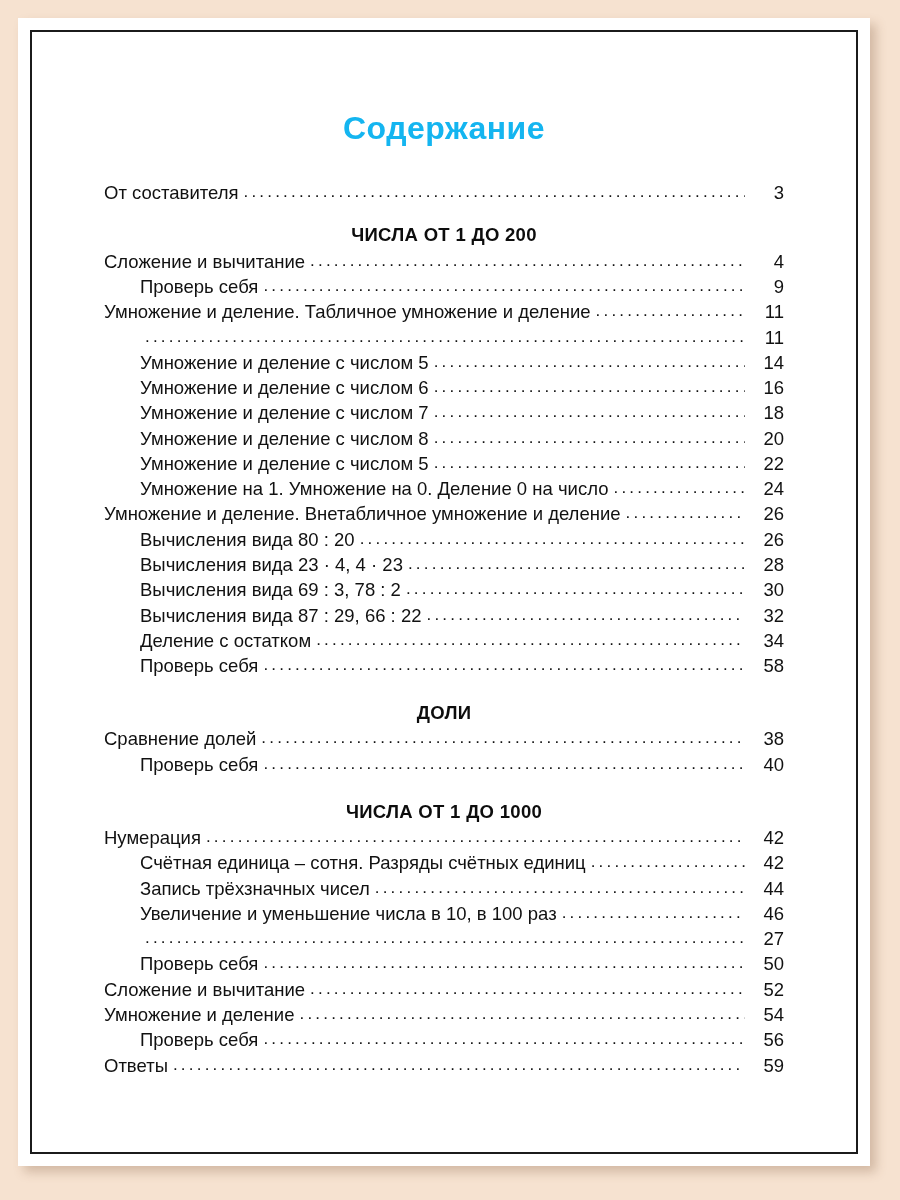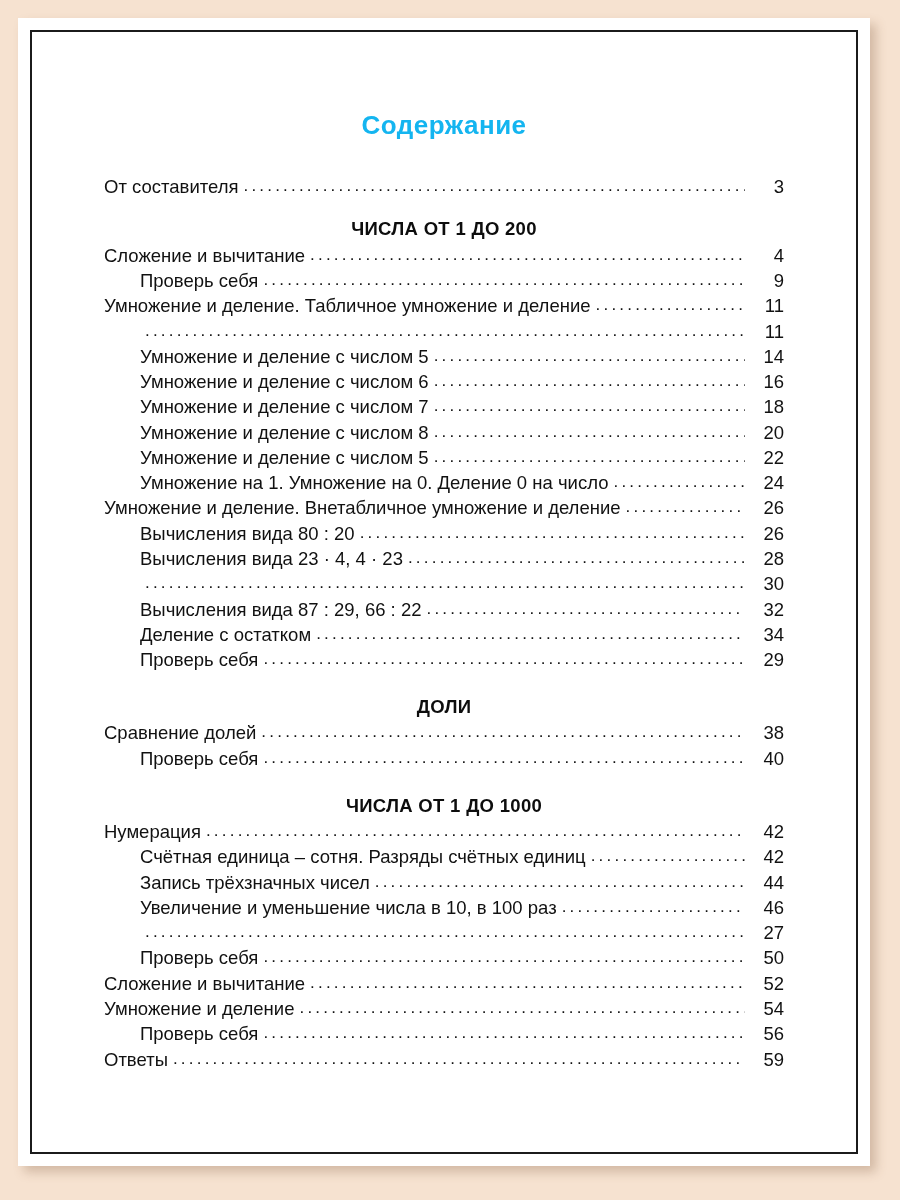--- a/index.html
+++ b/index.html
@@ -38,7 +38,7 @@
   }
   .toc-title {
     color: #14b5f0;
-    font-size: 26px;
+    font-size: 32px;
     font-weight: bold;
     text-align: center;
     letter-spacing: 0.5px;

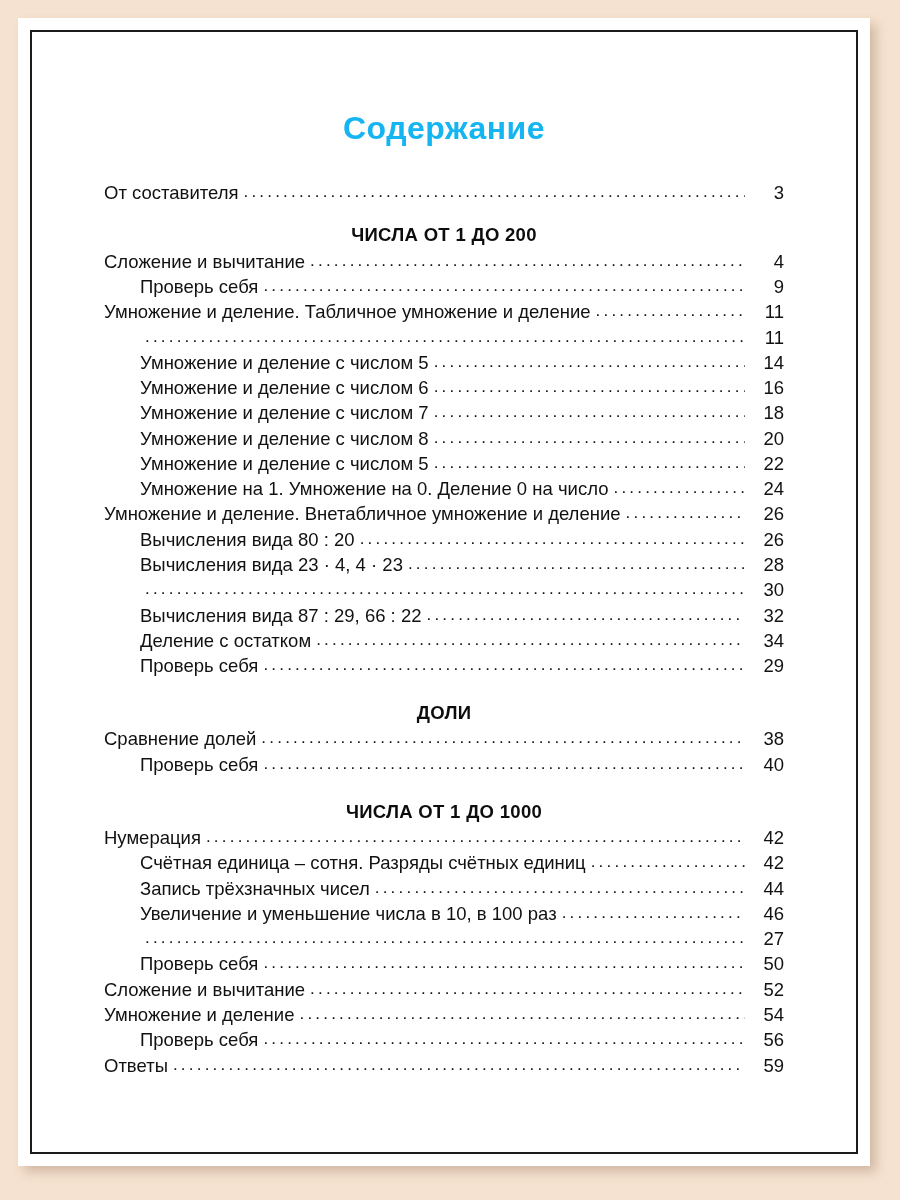--- a/index.html
+++ b/index.html
@@ -166,6 +166,7 @@
           <span class="toc-page">28</span>
         </div>
         <div class="toc-row indent">
+          <span class="toc-label">Вычисления вида 69 : 3, 78 : 2</span>
           <span class="toc-dots">........................................................................................................................</span>
           <span class="toc-page">30</span>
         </div>

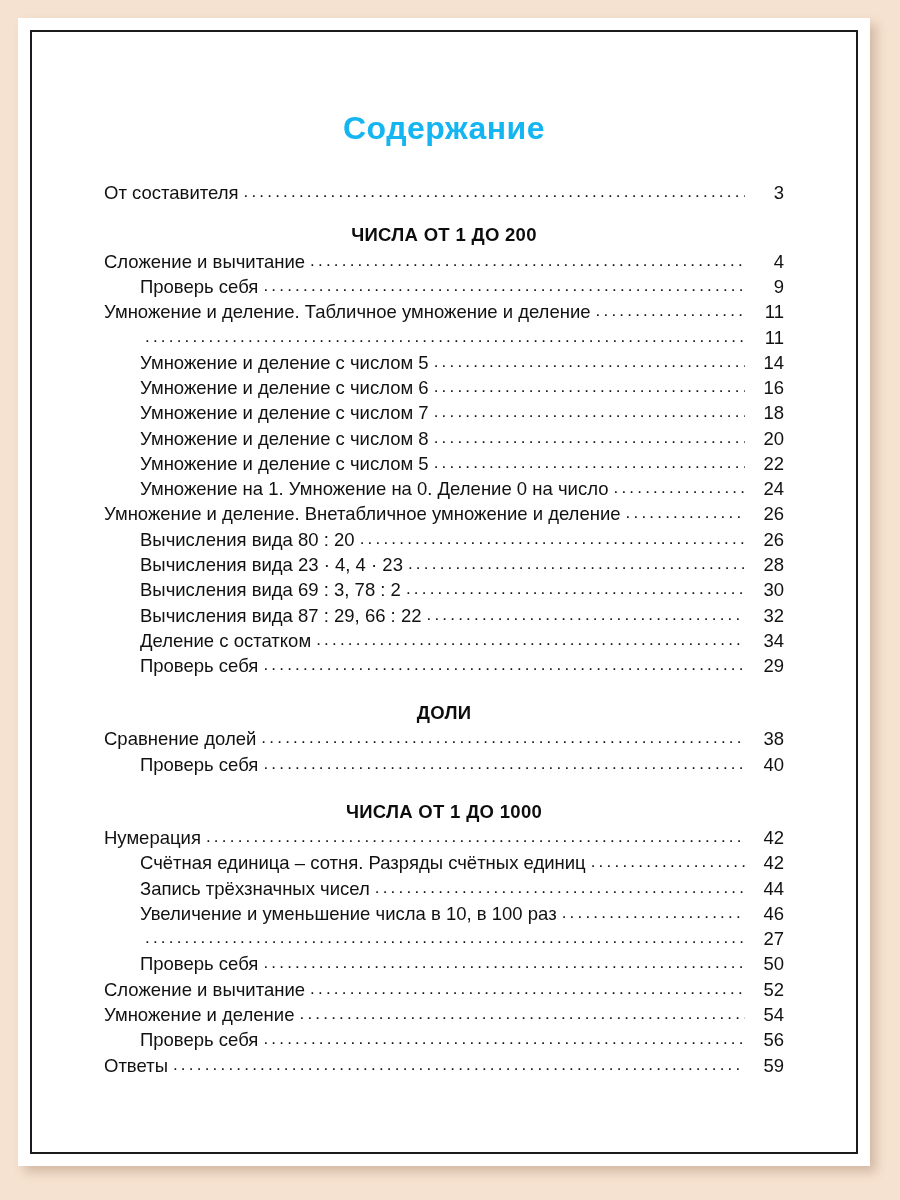--- a/index.html
+++ b/index.html
@@ -183,7 +183,7 @@
         <div class="toc-row indent">
           <span class="toc-label">Проверь себя</span>
           <span class="toc-dots">........................................................................................................................</span>
-          <span class="toc-page">29</span>
+          <span class="toc-page">58</span>
         </div>
         <div class="spacer-sm"></div>
         <div class="spacer-xs"></div>

